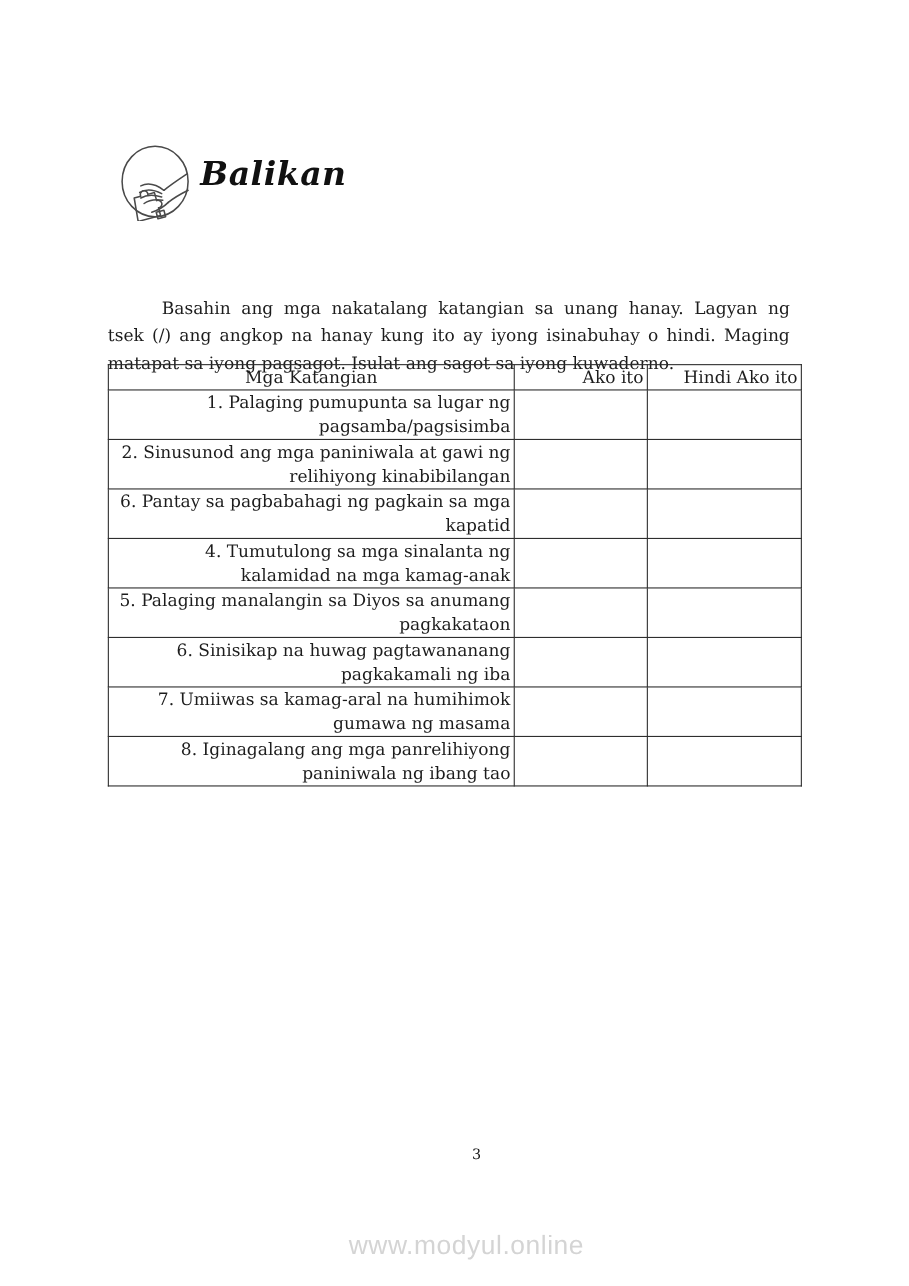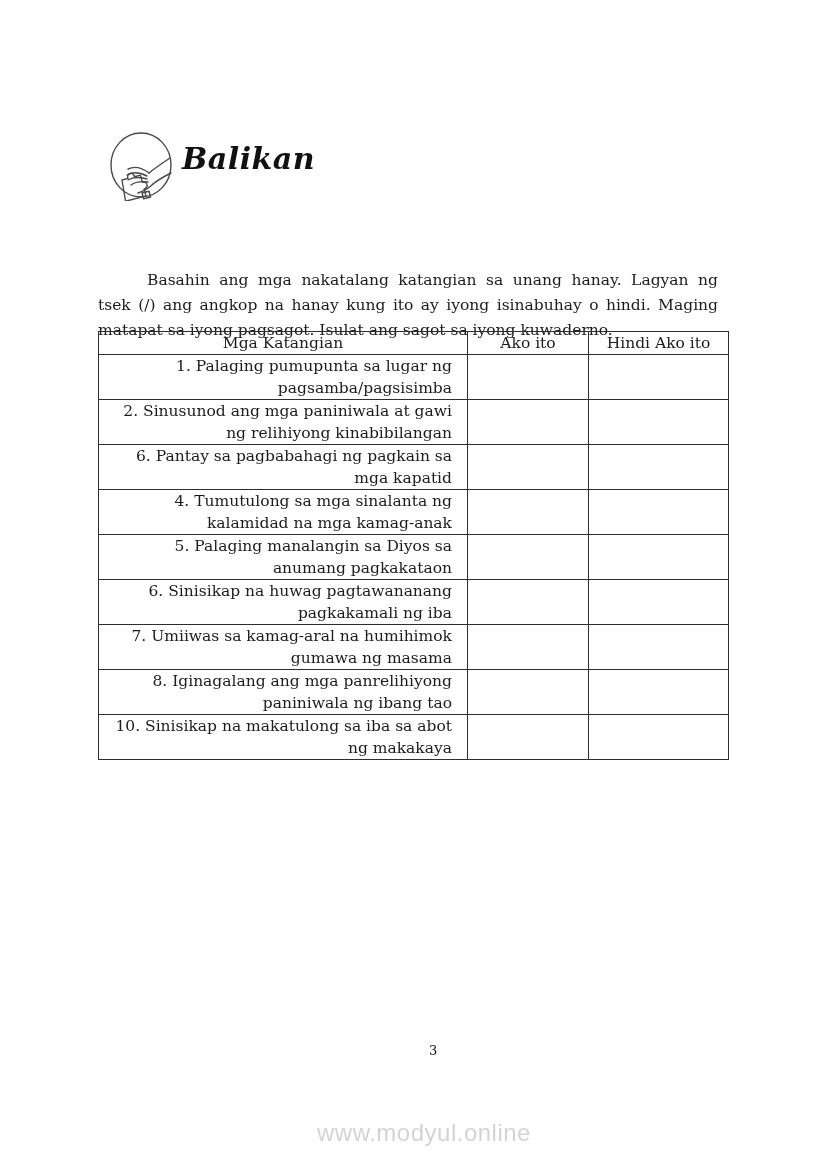--- a/index.html
+++ b/index.html
@@ -59,7 +59,7 @@
   table.assessment td {
     border: 1px solid #2e2e2e;
     vertical-align: top;
-    padding: 0 15px;
+    padding: 0 3px;
     line-height: 22px;
     font-weight: normal;
     overflow: hidden;

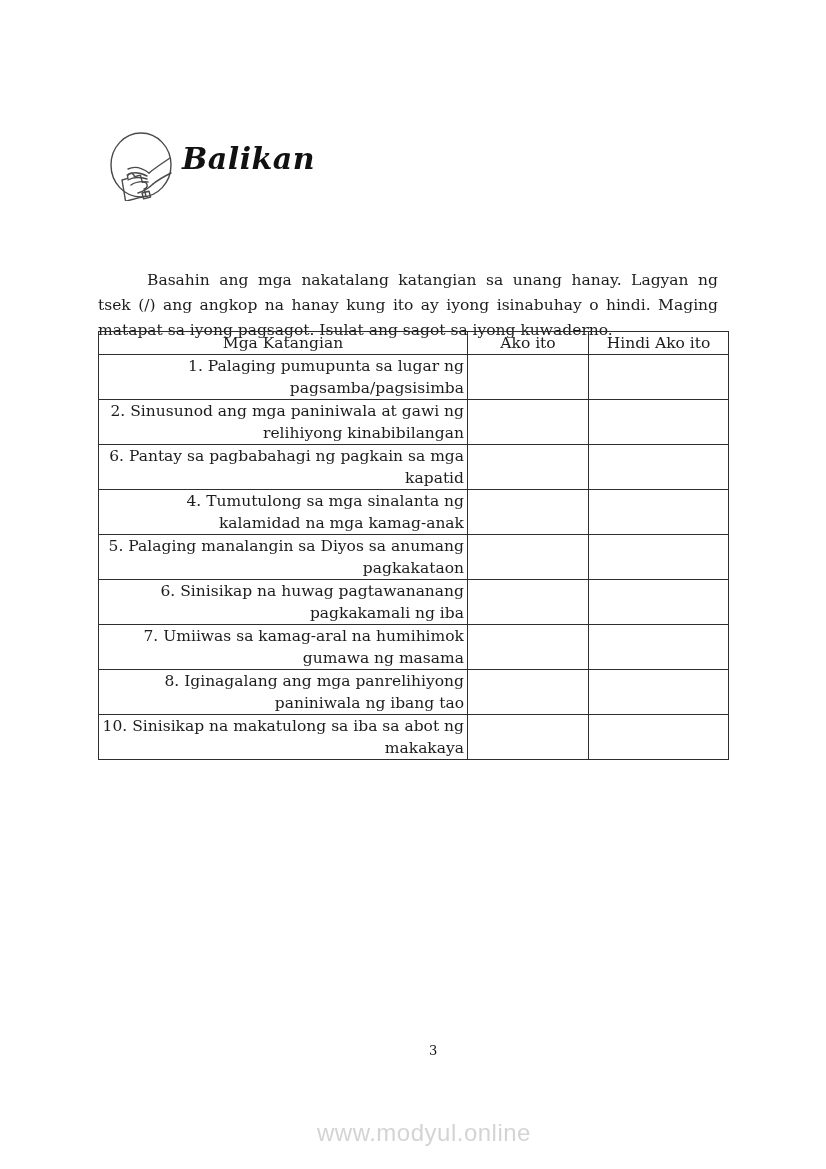--- a/index.html
+++ b/index.html
@@ -65,7 +65,7 @@
     overflow: hidden;
   }
   th.col-kat  { text-align: center; height: 22px; }
-  th.col-ans  { text-align: center; }
+  th.col-ans  { text-align: right; }
   tr.row-std  { height: 44px; text-align: right; }
   tr.row-tall { height: 66px; }
   col.c1 { width: 369px; }

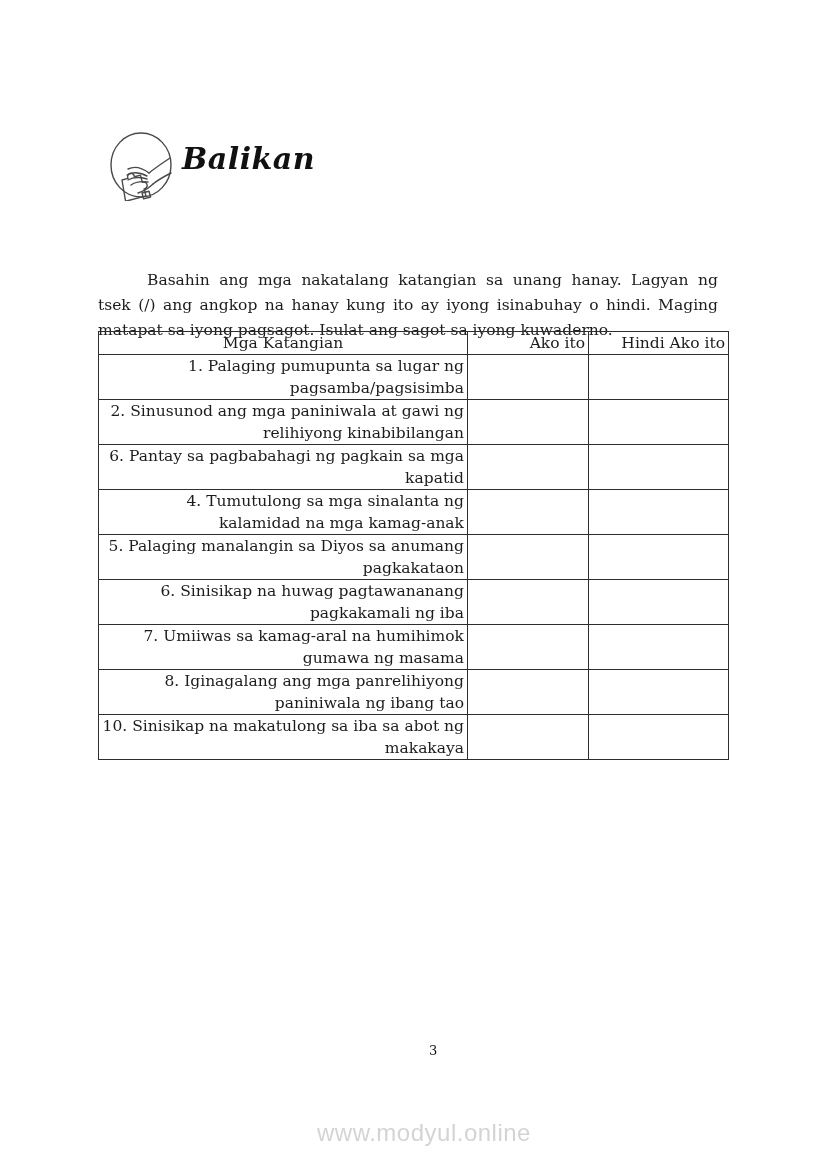--- a/index.html
+++ b/index.html
@@ -178,11 +178,6 @@
         <td></td>
         <td></td>
       </tr>
-      <tr class="row-std">
-        <td>10. Sinisikap na makatulong sa iba sa abot ng makakaya</td>
-        <td></td>
-        <td></td>
-      </tr>
     </tbody>
   </table>
 

